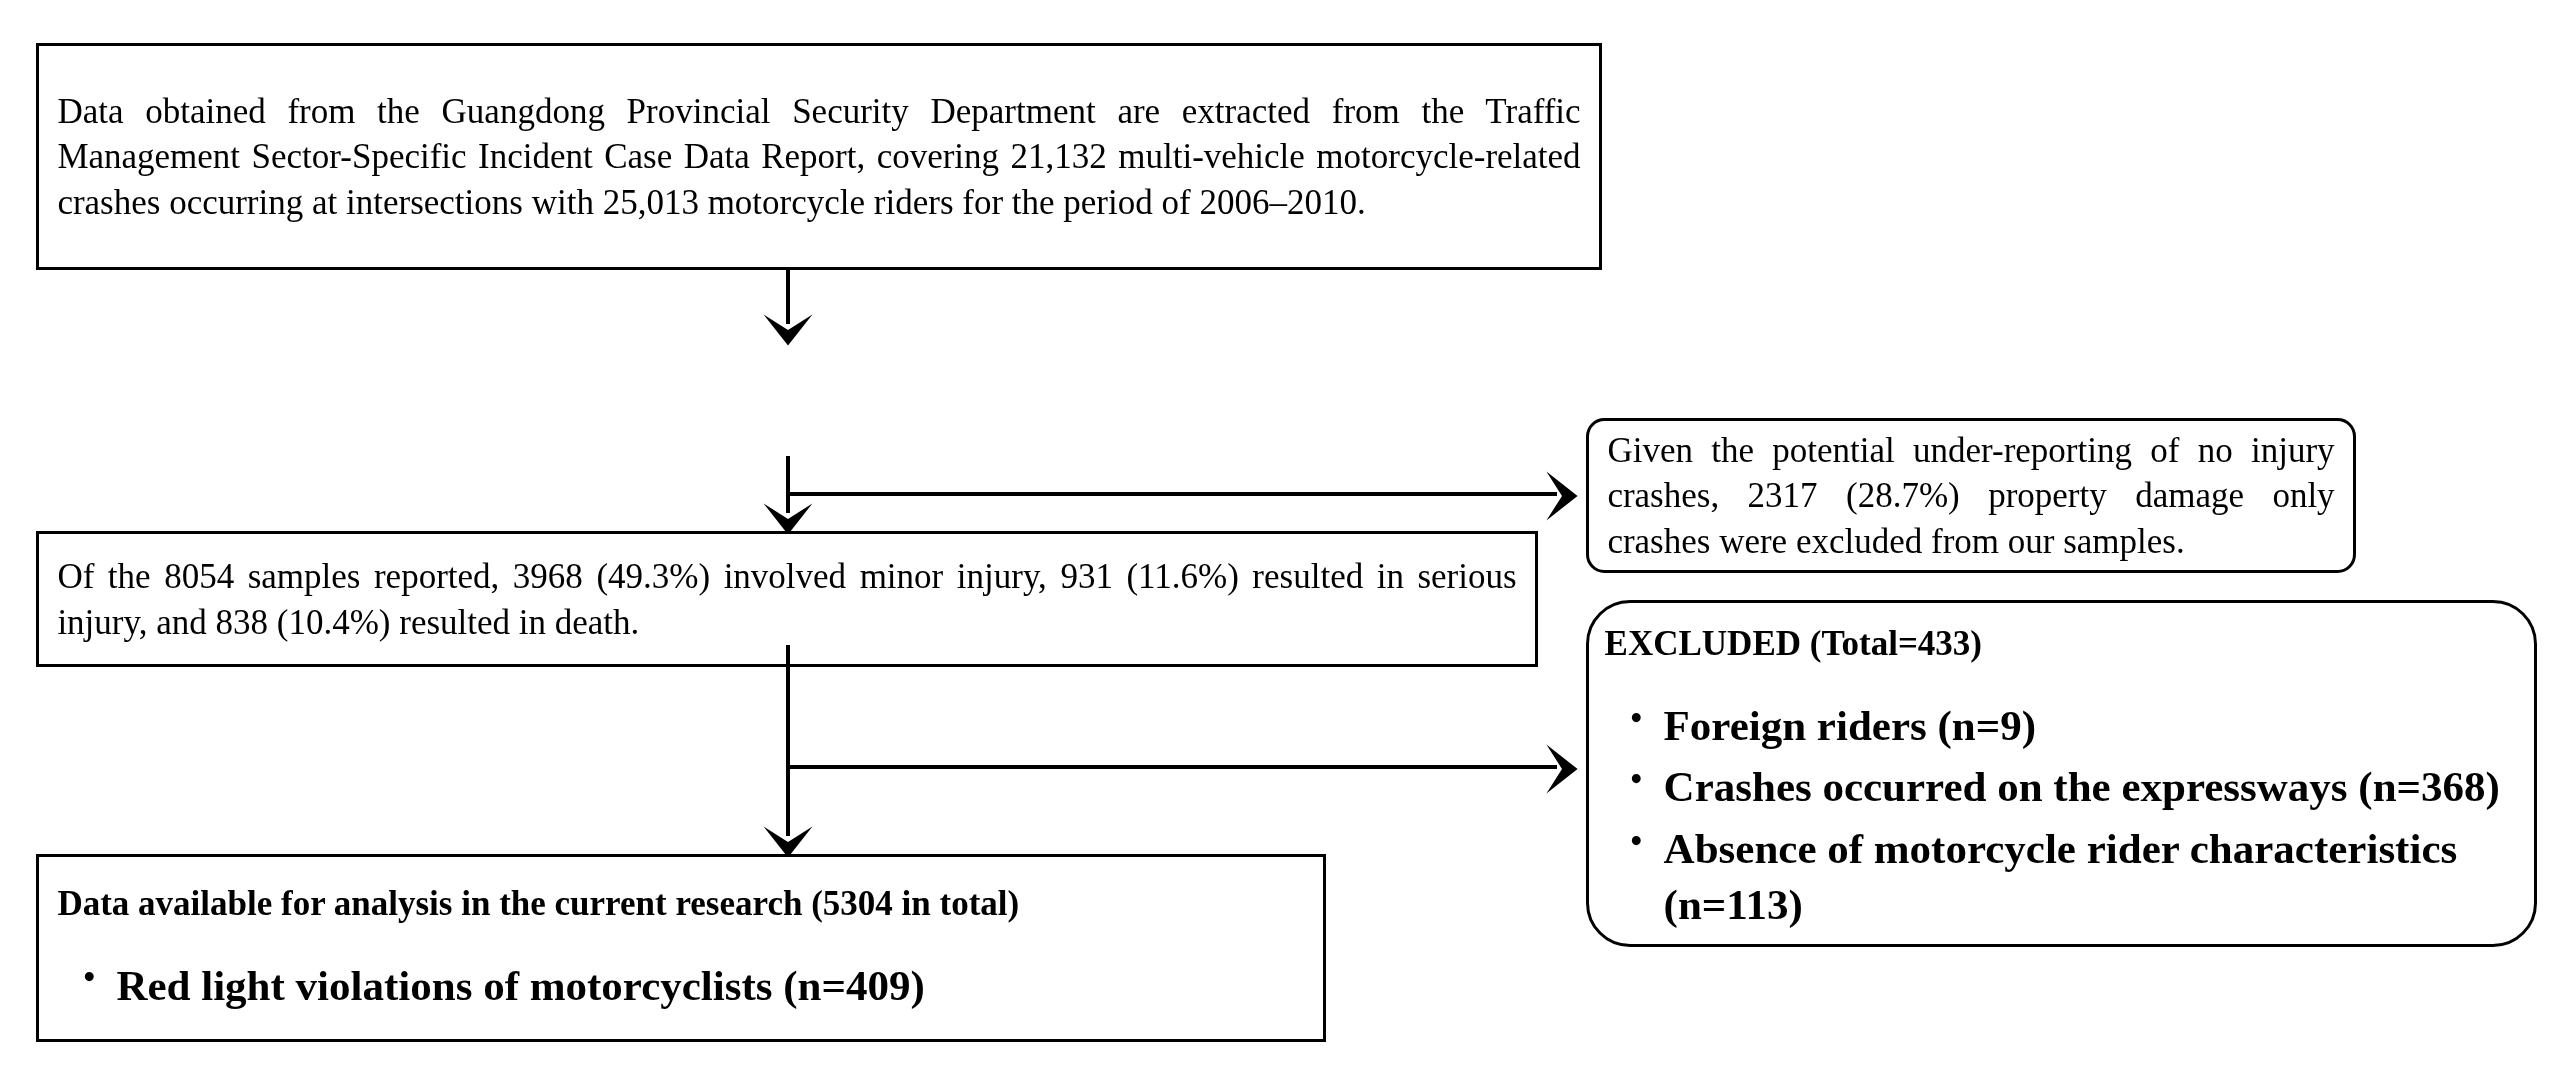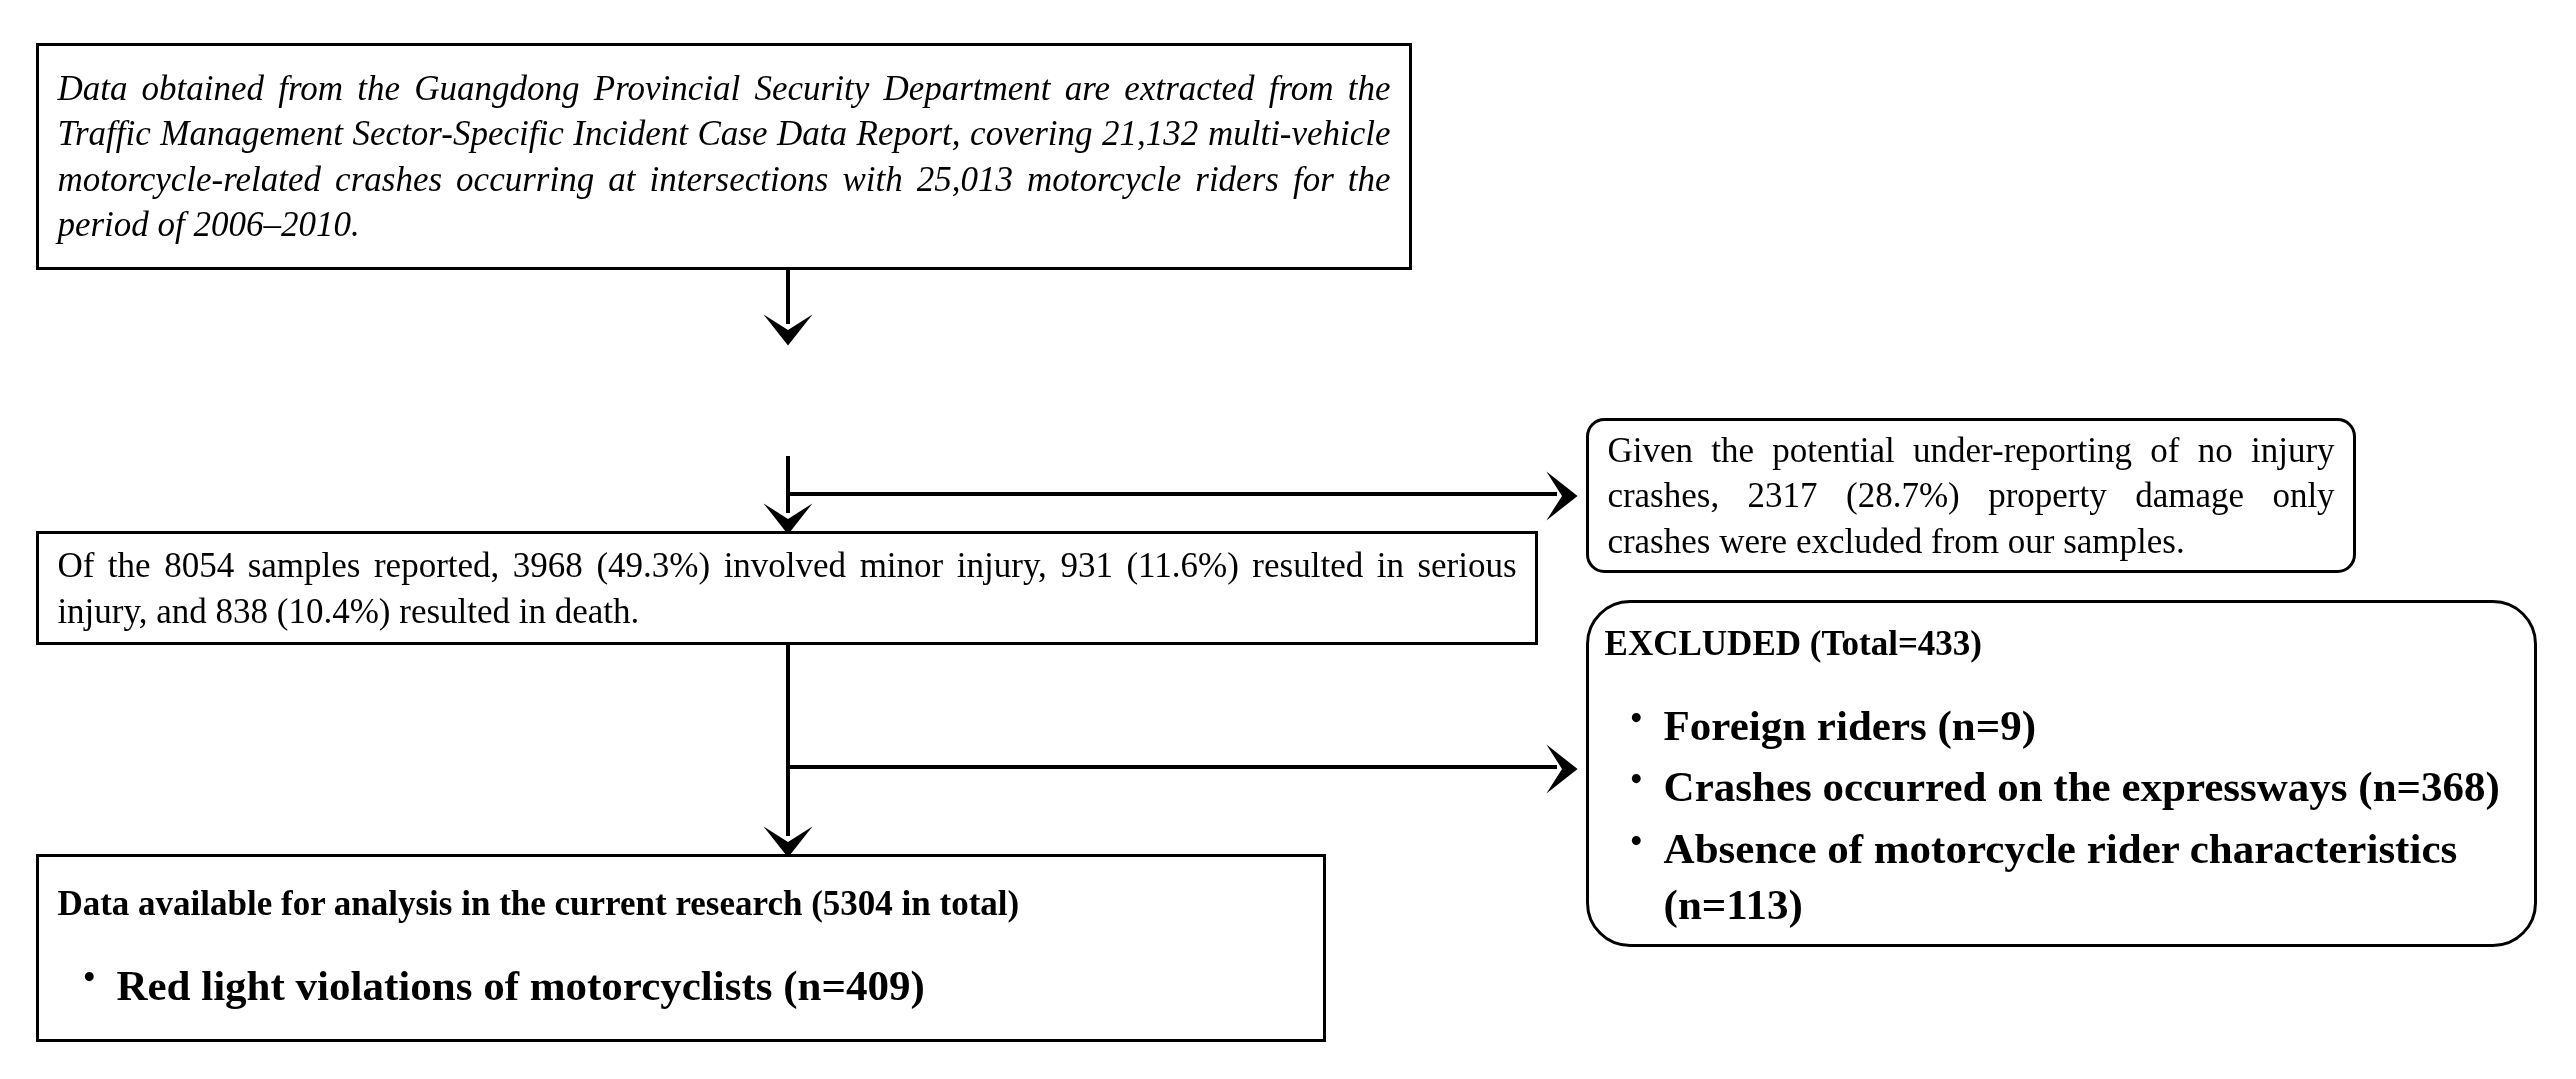--- a/index.html
+++ b/index.html
@@ -100,7 +100,7 @@
 
 <div id="flowchart">
 
-  <div class="node" style="left:36px; top:43px; width:1376px; height:227px;font-style:italic;">
+  <div class="node" style="left:36px; top:43px; width:1566px; height:227px;">
     <div class="node-body">
       <p class="para">Data obtained from the Guangdong Provincial Security Department are extracted from the Traffic Management Sector-Specific Incident Case Data Report, covering 21,132 multi-vehicle motorcycle-related crashes occurring at intersections with 25,013 motorcycle riders for the period of 2006–2010.</p>
     </div>

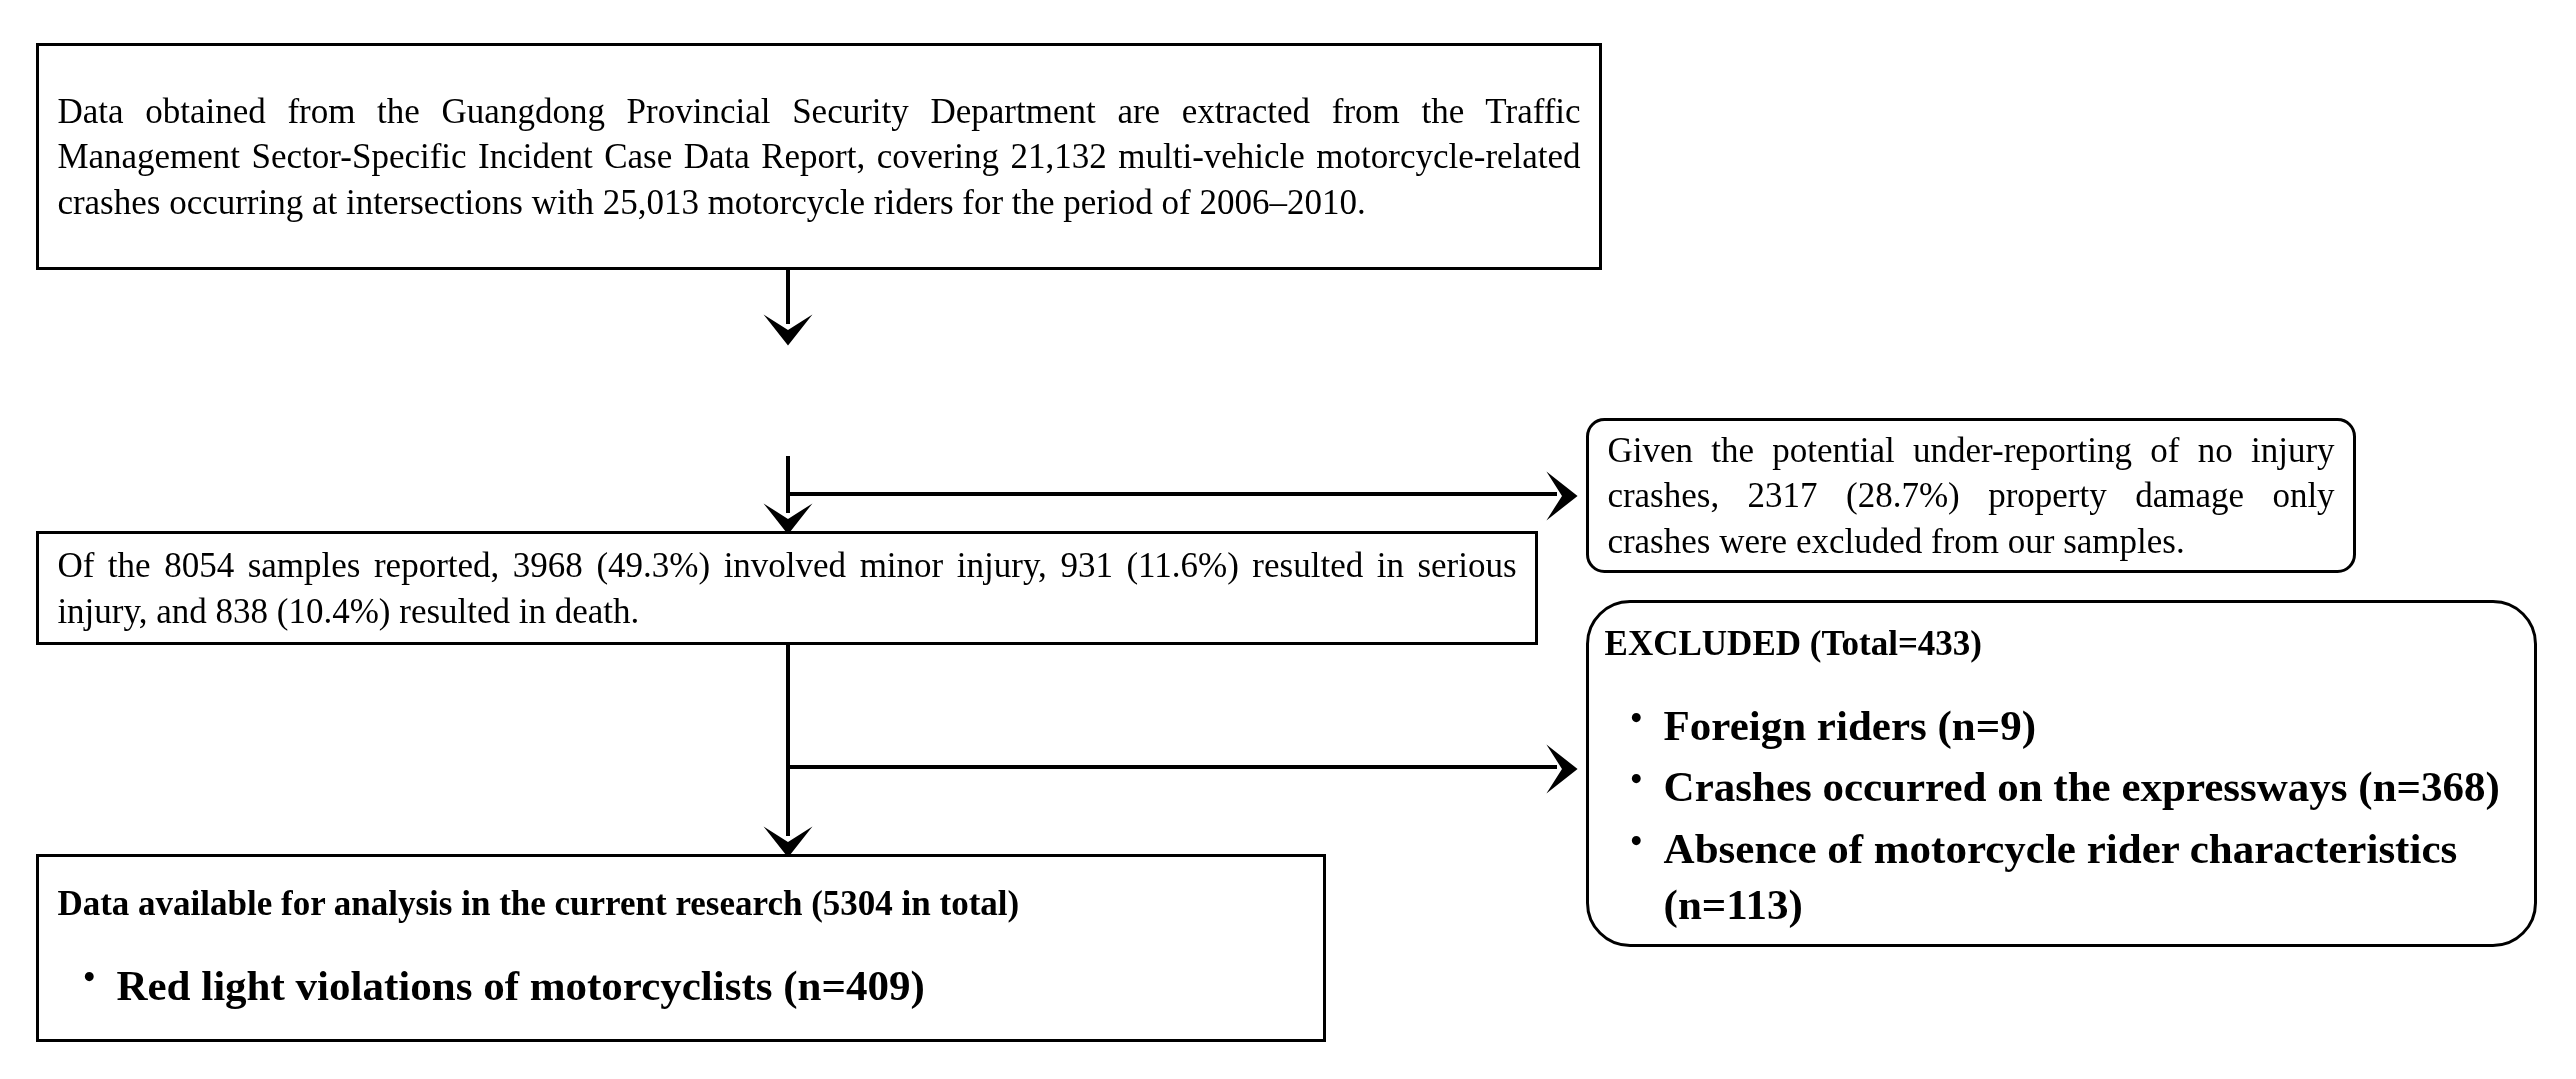--- a/index.html
+++ b/index.html
@@ -121,7 +121,7 @@
     <path d="M 2 2 L 46 36.5 L 2 71 L 24 36.5 Z" fill="#000000"></path>
   </svg>
 
-  <div class="node" style="left:36px; top:531px; width:1502px; height:114px;">
+  <div class="node" style="left:36px; top:531px; width:1502px; height:136px;">
     <div class="node-body">
       <p class="para">Of the 8054 samples reported, 3968 (49.3%) involved minor injury, 931 (11.6%) resulted in serious injury, and 838 (10.4%) resulted in death.</p>
     </div>

